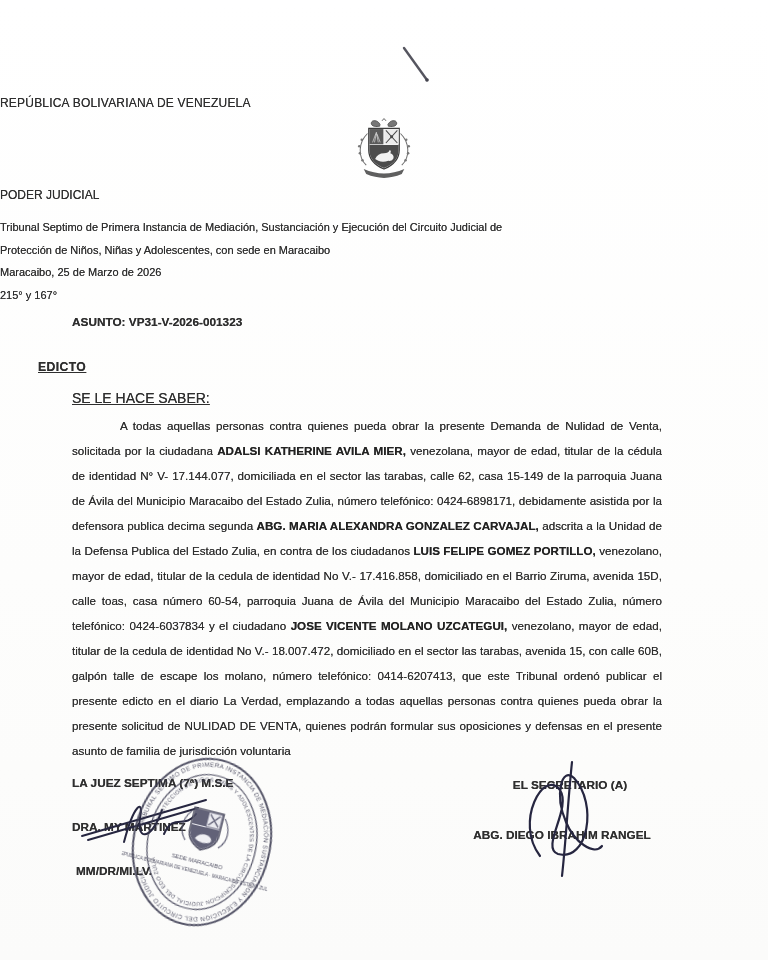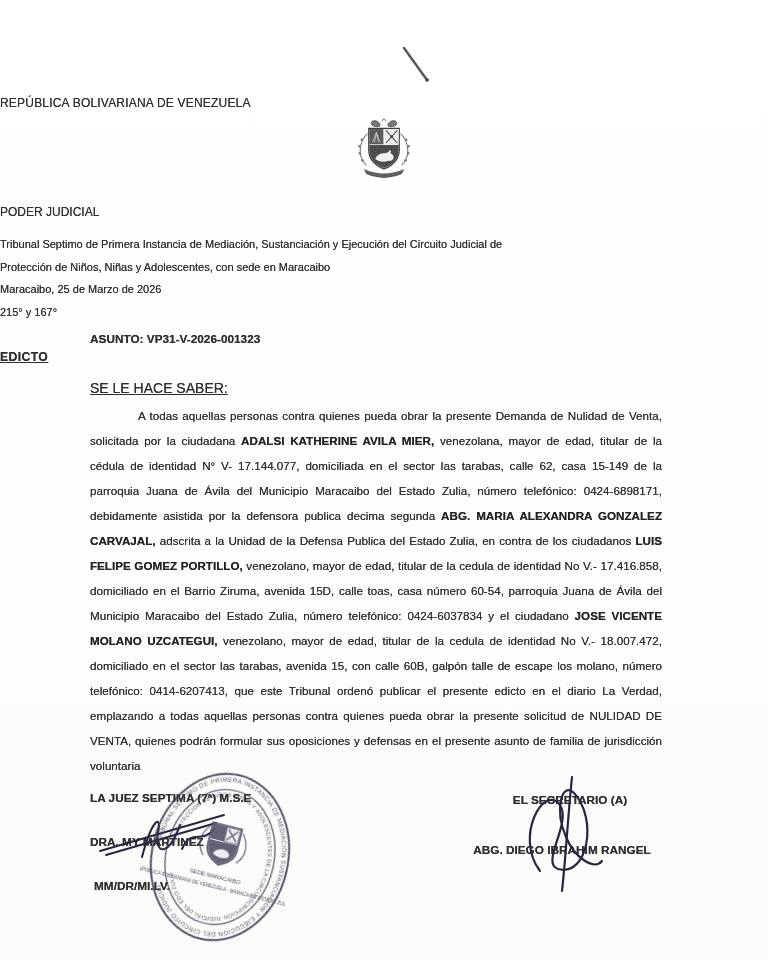--- a/index.html
+++ b/index.html
@@ -20,7 +20,7 @@
 
   .republic{ margin-top:96px; font-size:12px; letter-spacing:0.2px; }
   .coat{ display:block; margin:7px auto 0 auto; }
-  .poder{ margin-top:22px; font-size:12px; }
+  .poder{ margin-top:5px; font-size:12px; }
   .hline{ font-size:11px; line-height:22.5px; }
   .hgroup{ margin-top:14px; }
   .asunto{ margin-top:9px; font-size:11.8px; font-weight:600; }

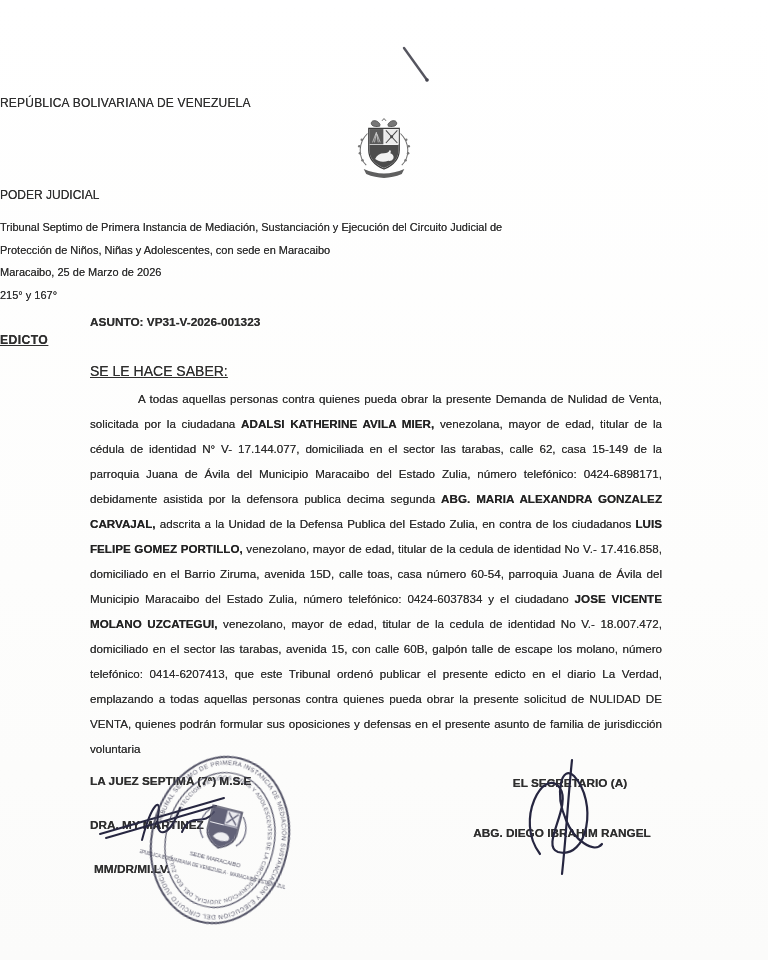--- a/index.html
+++ b/index.html
@@ -14,7 +14,7 @@
   }
   .scan-ink{ text-shadow:0 0 0.55px rgba(50,50,50,0.85); }
   .center{ }
-  .content{ margin-left:90px; margin-right:106px; }
+  .content{ margin-left:72px; margin-right:106px; }
 
   .pen-mark{ position:absolute; left:396px; top:44px; }
 

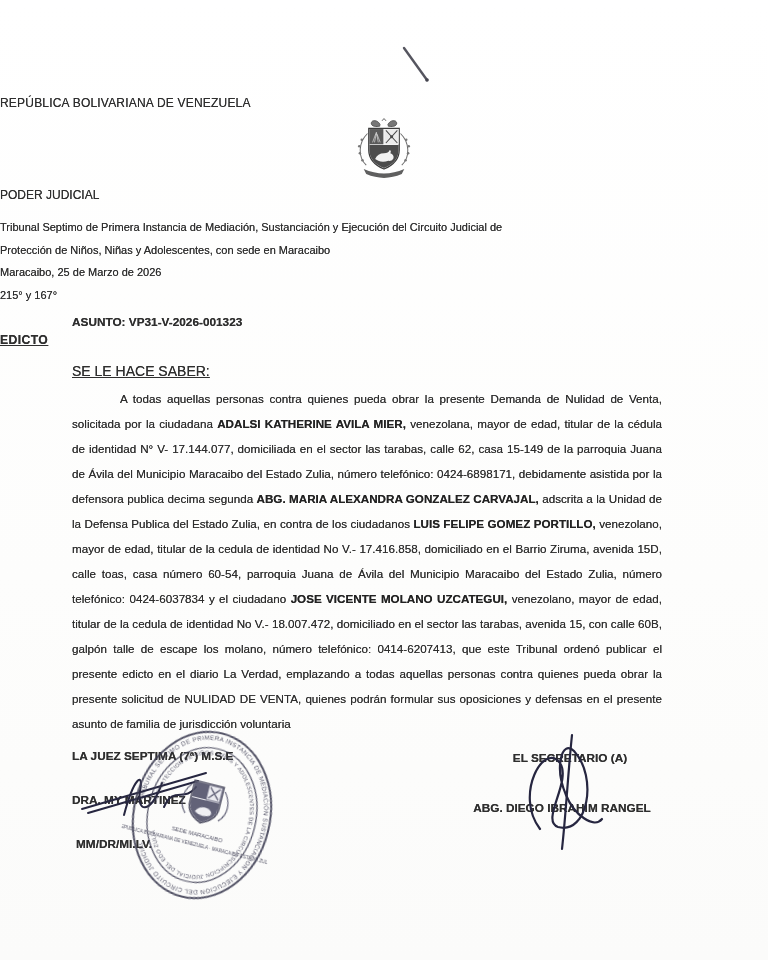--- a/index.html
+++ b/index.html
@@ -25,8 +25,8 @@
   .hgroup{ margin-top:14px; }
   .asunto{ margin-top:9px; font-size:11.8px; font-weight:600; }
 
-  .doc-title{ margin-top:4px; font-size:12.2px; font-weight:700; letter-spacing:0.4px;
-              text-decoration:underline; }
+  .doc-title{ margin-top:31px; font-size:12.2px; font-weight:700; letter-spacing:0.4px;
+              text-decoration:underline;padding-left:38px; }
   .salutation{ margin-top:16px; font-size:14px; text-decoration:underline; }
 
   .body-par{

